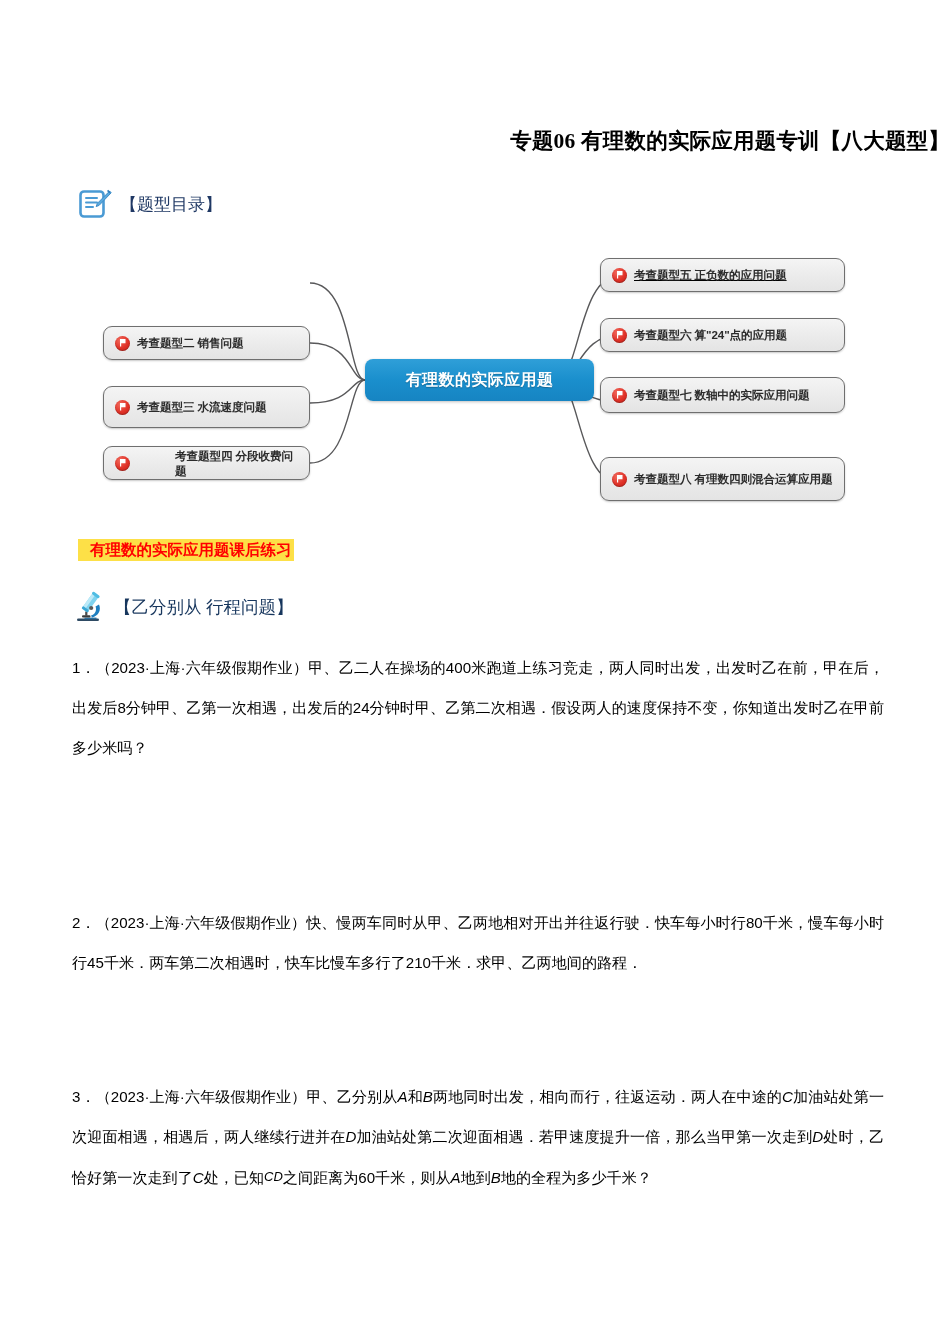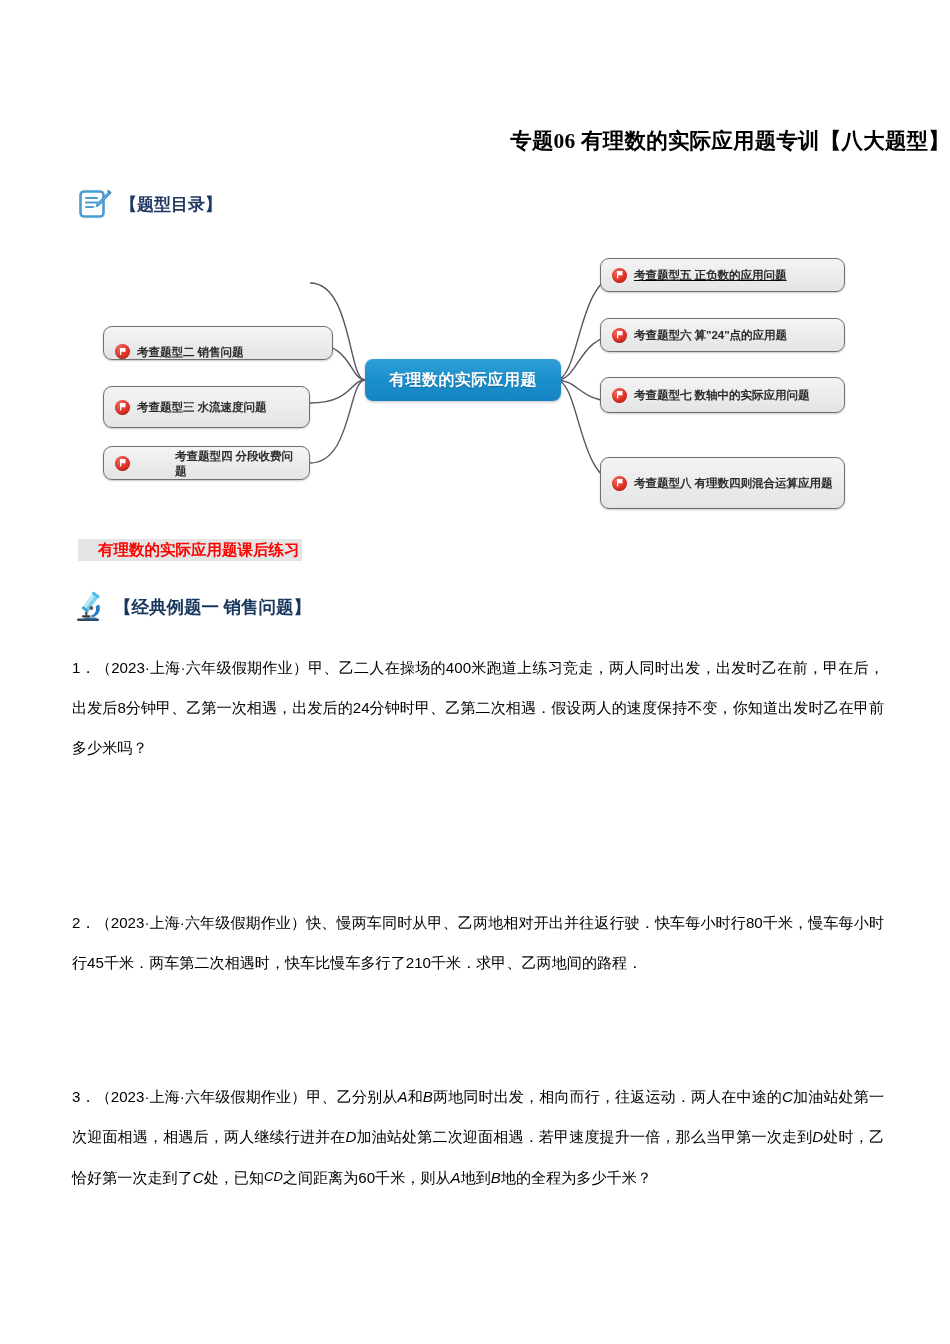--- a/index.html
+++ b/index.html
@@ -38,7 +38,7 @@
   }
   .sec-head .sec-label {
     font-family: "Liberation Serif", "DejaVu Serif", serif;
-    font-weight: bold;
+    font-weight: normal;
     font-size: 17px;
     color: #1F3864;
     white-space: nowrap;

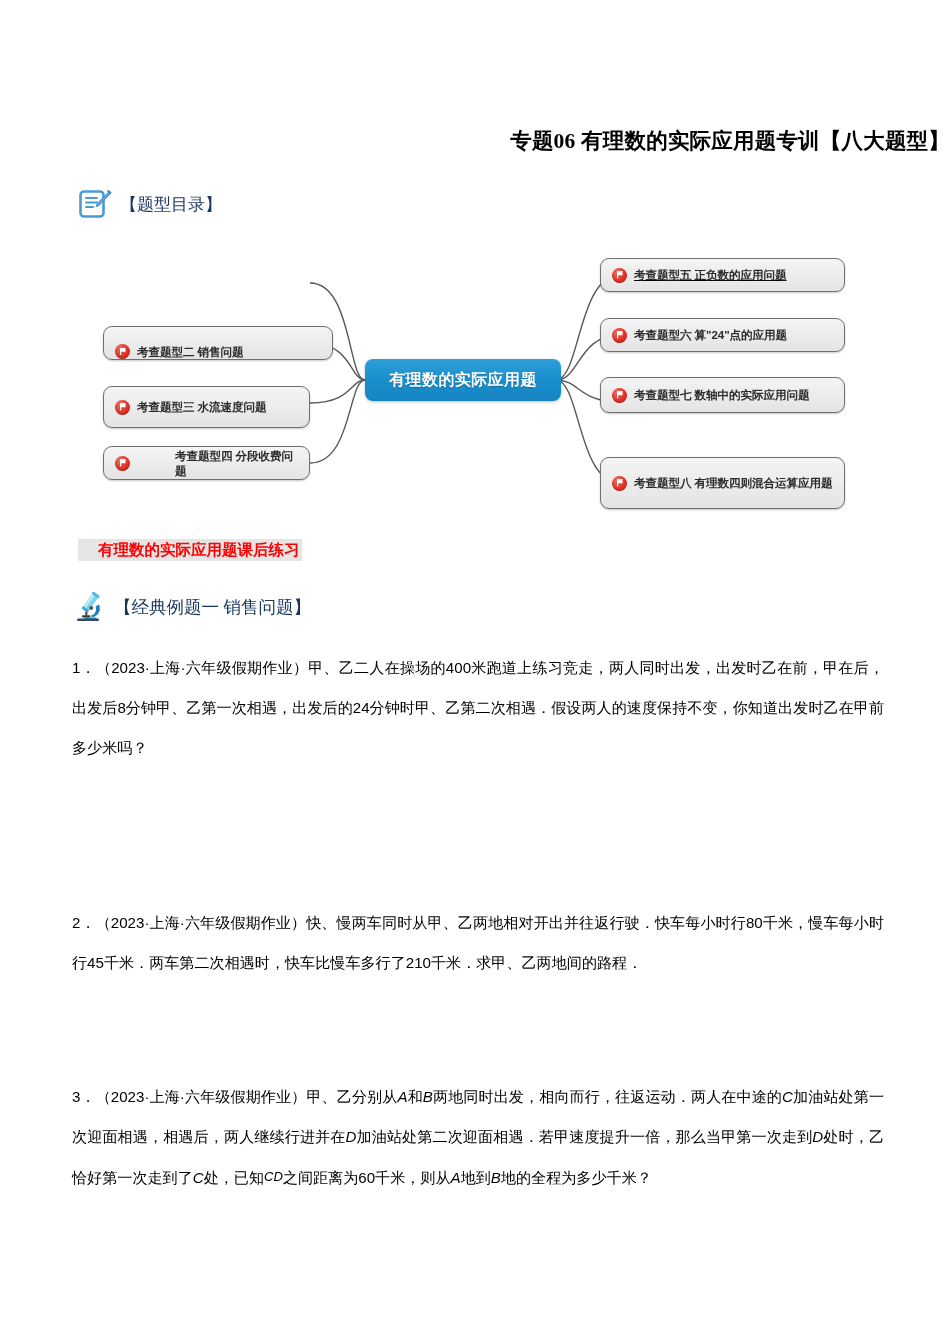--- a/index.html
+++ b/index.html
@@ -186,7 +186,7 @@
     </g>
   </svg>
 
-  <div class="mm-node" style="left:23px; top:81px; width:230px; height:34px;align-items:flex-end;">
+  <div class="mm-node" style="left:23px; top:81px; width:207px; height:34px;">
     <span class="bullet"></span>
     <span class="mm-text">考查题型二 销售问题</span>
   </div>

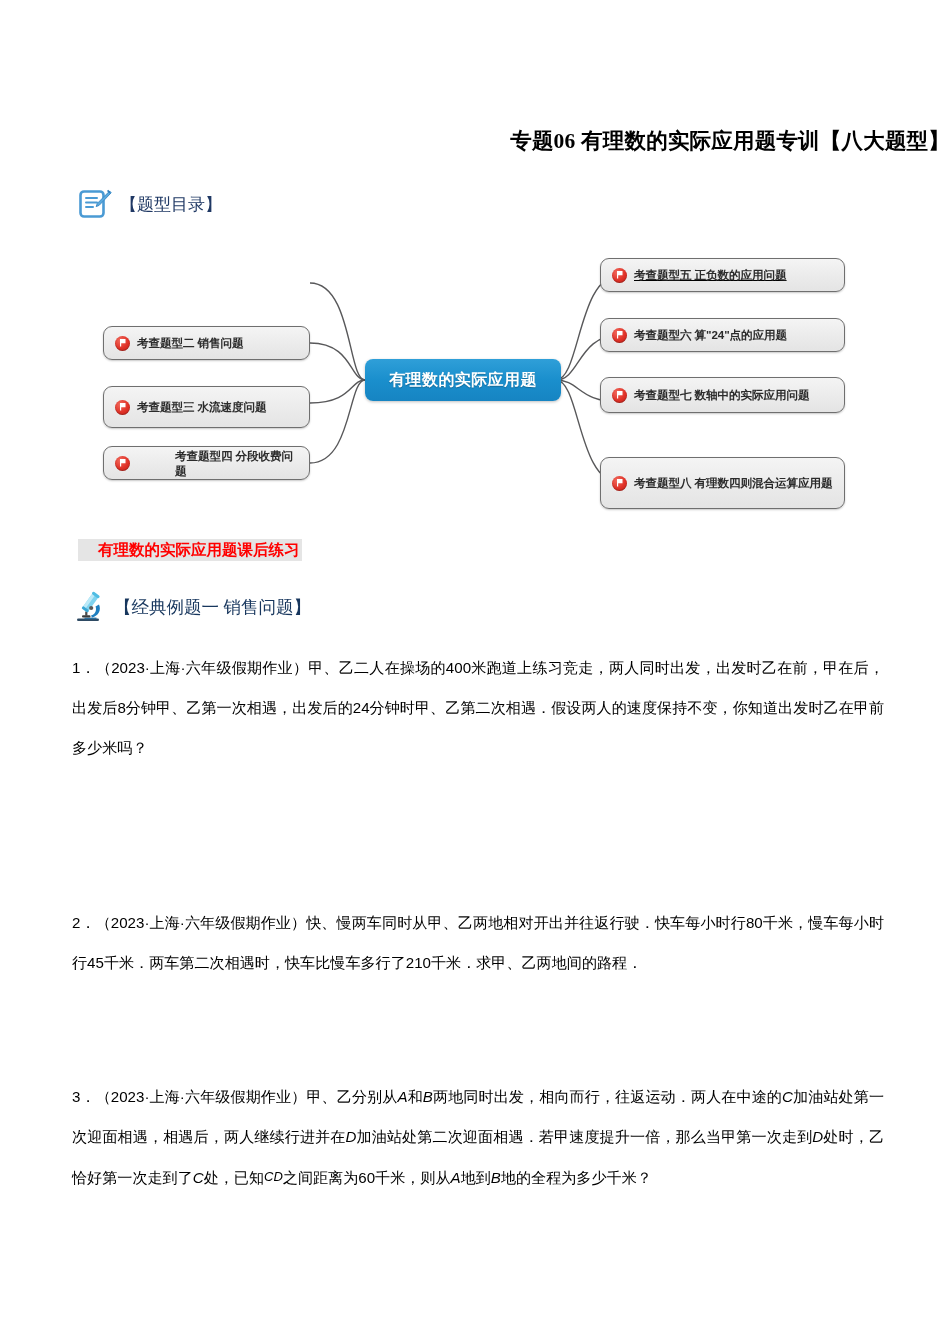--- a/index.html
+++ b/index.html
@@ -199,7 +199,7 @@
     <span class="mm-text">考查题型四 分段收费问题</span>
   </div>
 
-  <div id="mm-center" style="left:285px; top:114px; width:196px; height:42px;">
+  <div id="mm-center" style="left:285px; top:114px; width:229px; height:42px;">
     <span class="mm-center-text">有理数的实际应用题</span>
   </div>
 

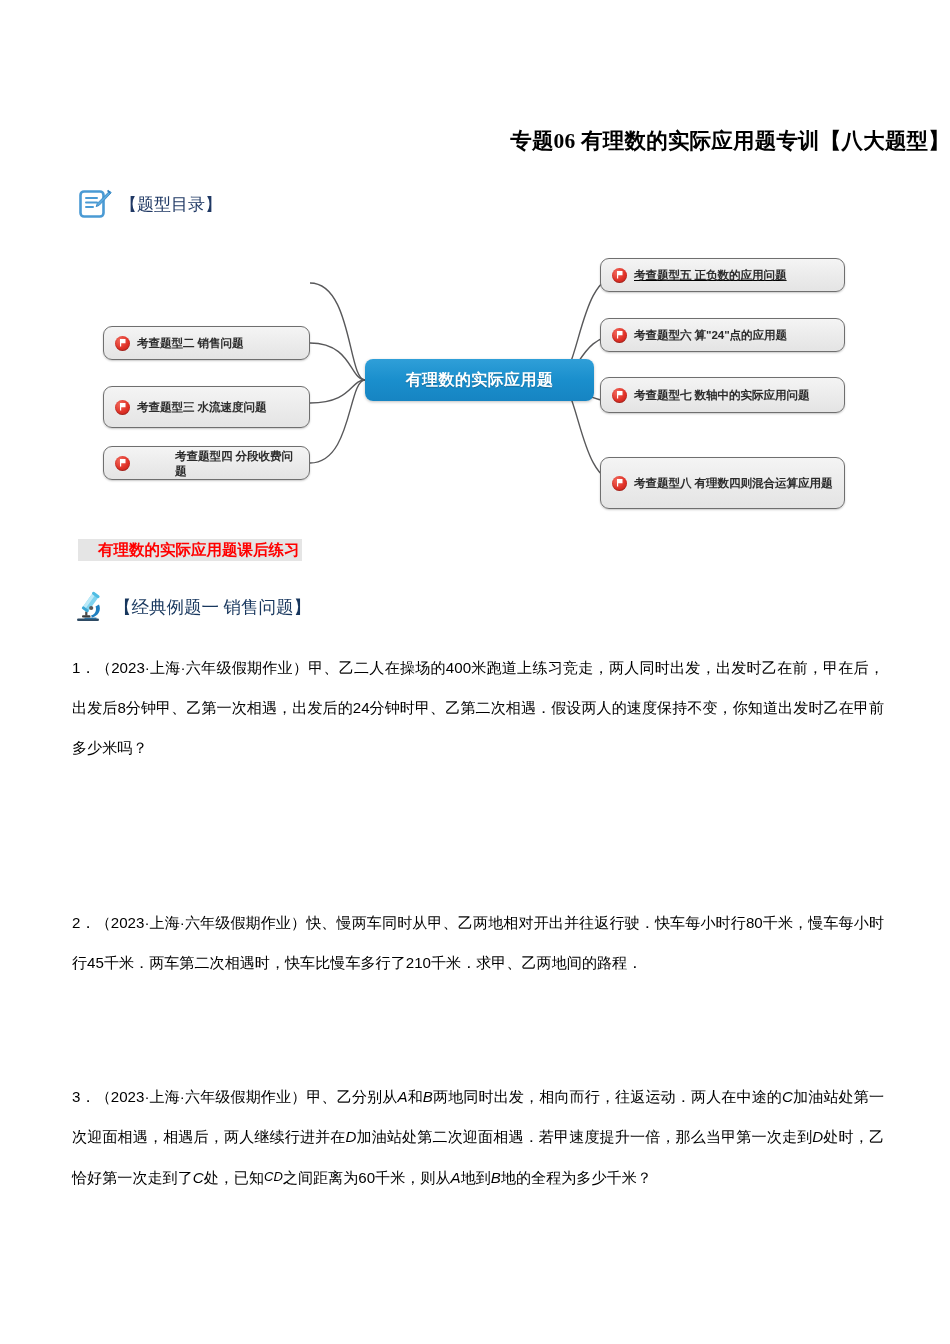--- a/index.html
+++ b/index.html
@@ -215,7 +215,7 @@
     <span class="bullet"></span>
     <span class="mm-text">考查题型七 数轴中的实际应用问题</span>
   </div>
-  <div class="mm-node" style="left:520px; top:212px; width:245px; height:52px;">
+  <div class="mm-node" style="left:520px; top:212px; width:245px; height:44px;">
     <span class="bullet"></span>
     <span class="mm-text">考查题型八 有理数四则混合运算应用题</span>
   </div>

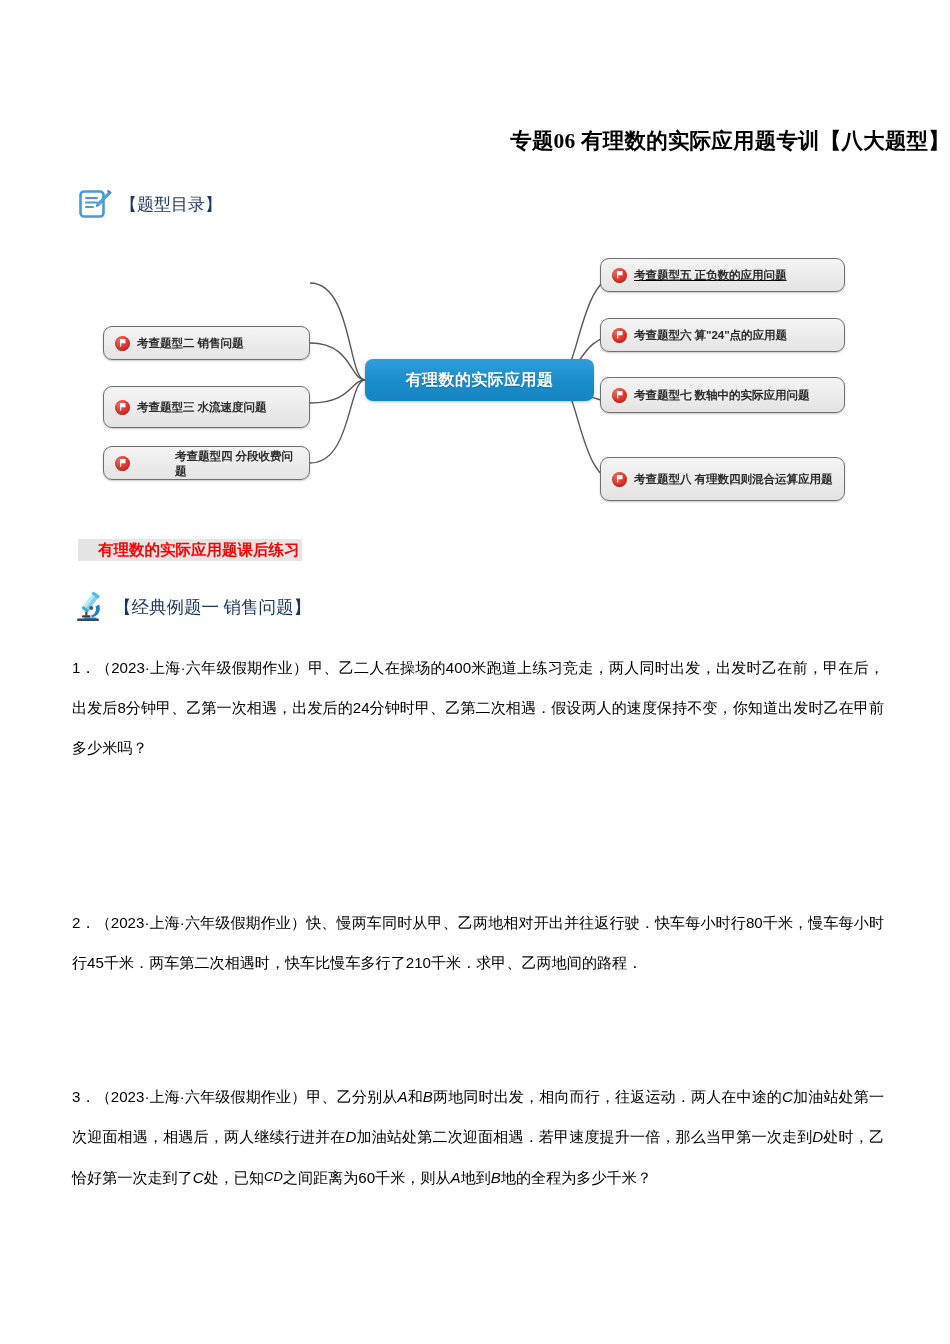--- a/index.html
+++ b/index.html
@@ -60,8 +60,8 @@
     font-weight: bold;
     font-size: 15.5px;
     color: #FF0000;
-    background: #e5e5e5;
-    padding: 1px 2px 2px 20px;
+    background: #fde047;
+    padding: 1px 2px 2px 12px;
     line-height: 1.25;
     white-space: nowrap;
   }

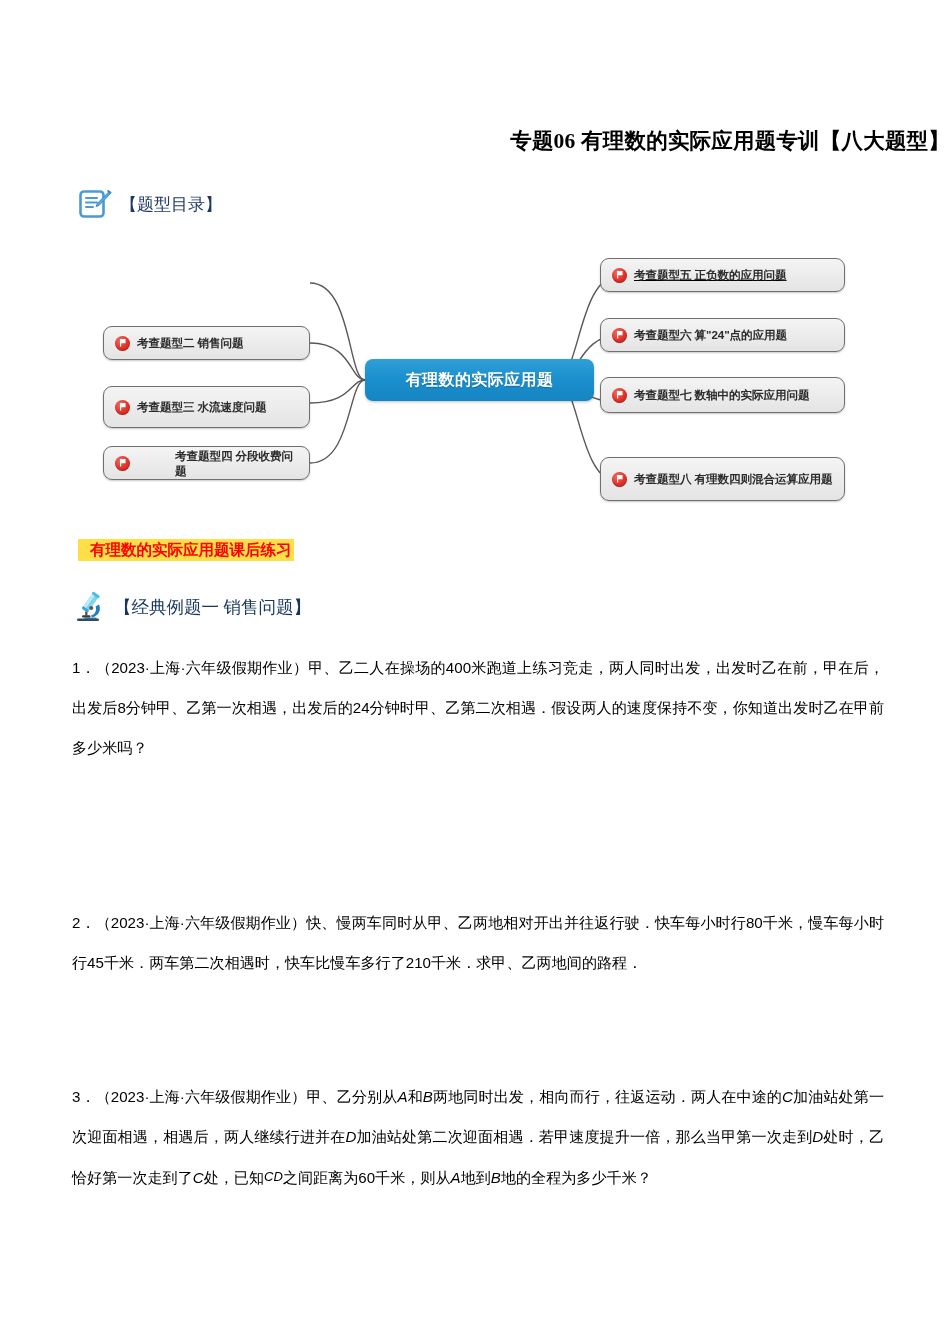--- a/index.html
+++ b/index.html
@@ -240,7 +240,7 @@
       <circle cx="19.2" cy="18" r="2.1" fill="#5a5a5a"></circle>
     </svg>
   </span>
-  <span class="sec-label">【经典例题一 销售问题】</span>
+  <span class="sec-label">【乙分别从 行程问题】</span>
 </div>
 
 <div class="q-block" id="q1"><span>1．</span><span>（2023·上海·六年级假期作业）</span><span>甲、乙二人在操场的400米跑道上练习竞走，两人同时出发，出发时乙在前，甲在后，出发后8分钟甲、乙第一次相遇，出发后的24分钟时甲、乙第二次相遇．假设两人的速度保持不变，你知道出发时乙在甲前多少米吗？</span></div>

